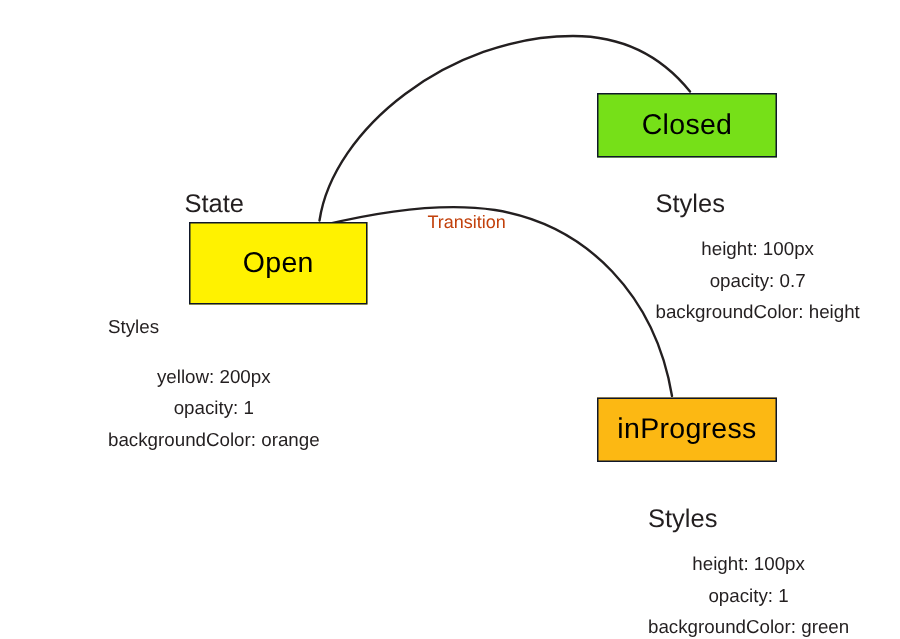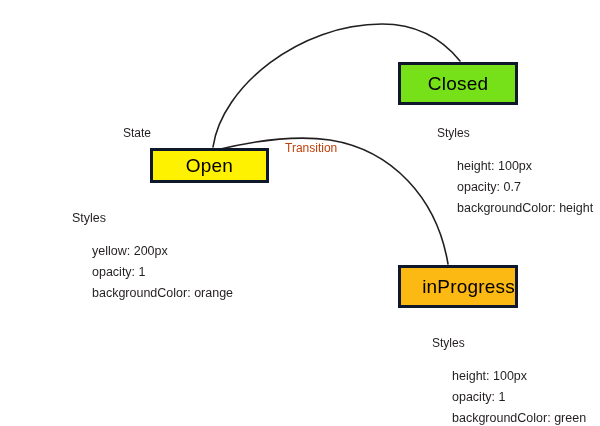--- a/index.html
+++ b/index.html
@@ -26,7 +26,7 @@
   }
   .node {
     position: absolute;
-    border: 3px solid #0f172a;
+    border: 1px solid #0f172a;
     box-sizing: border-box;
     display: flex;
     align-items: center;

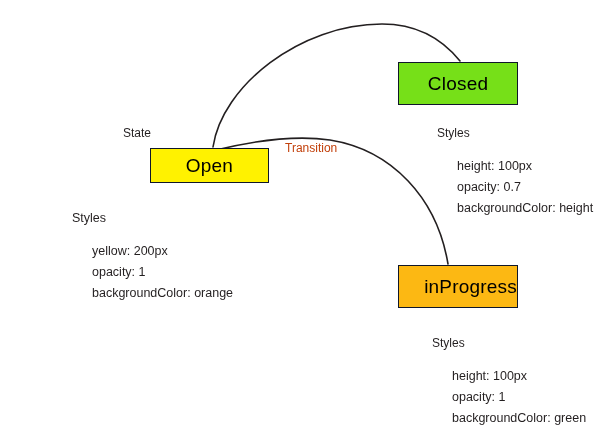--- a/index.html
+++ b/index.html
@@ -57,7 +57,7 @@
   }
   .caption {
     position: absolute;
-    font-size: 12px;
+    font-size: 17px;
     color: #231F20;
     white-space: nowrap;
   }

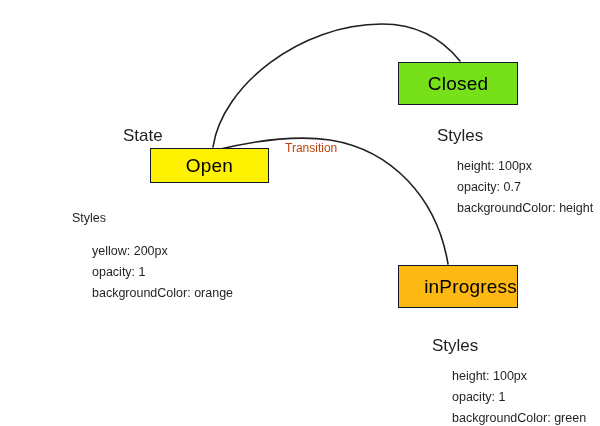--- a/index.html
+++ b/index.html
@@ -39,8 +39,7 @@
     left: 126px;
     top: 148px;
     width: 119px;
-    height: 35px;
-    margin-left: 24px;
+    height: 55px;
   }
   .node-closed {
     left: 398px;

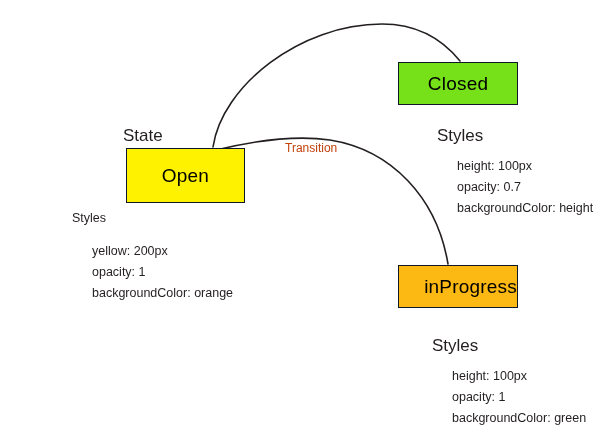--- a/index.html
+++ b/index.html
@@ -70,8 +70,9 @@
     margin: 0 0 18px 0;
   }
   .styles-line {
-    margin: 0 0 3px 20px;
+    margin: 0 0 3px 0;
     line-height: 1.42;
+    text-align: center;
   }
   .transition-block {
     position: absolute;

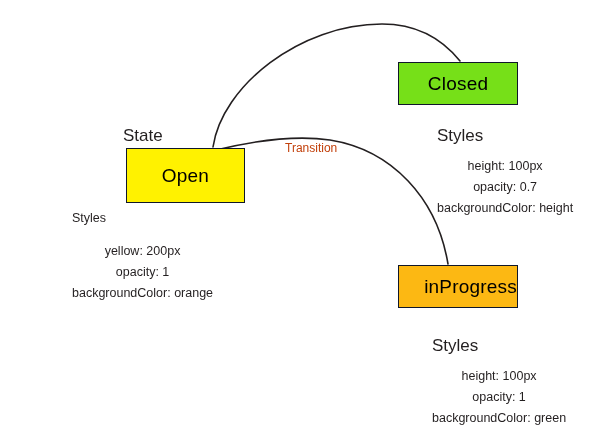--- a/index.html
+++ b/index.html
@@ -52,7 +52,6 @@
     top: 265px;
     width: 120px;
     height: 43px;
-    justify-content: flex-end;
   }
   .caption {
     position: absolute;

